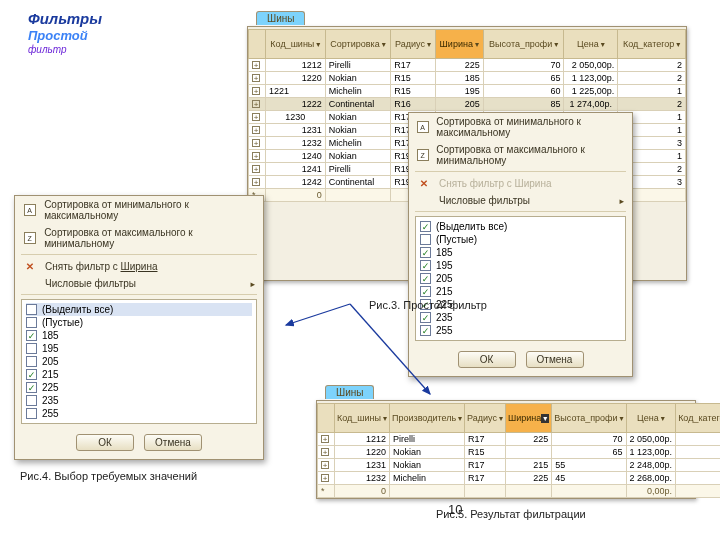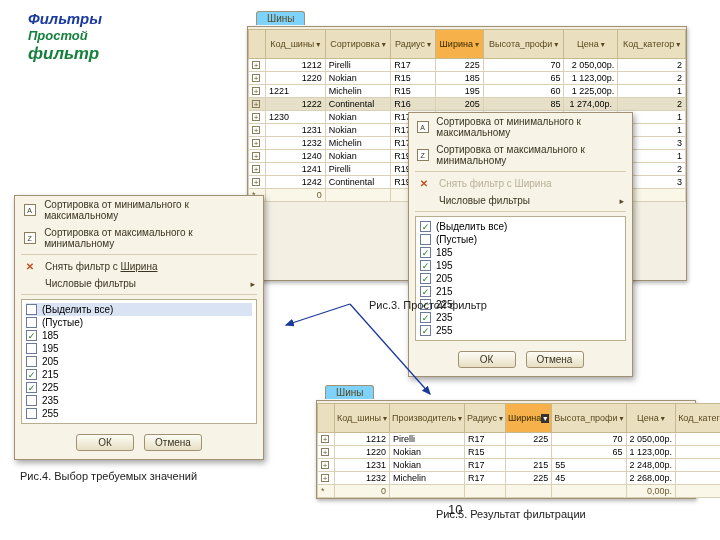--- a/index.html
+++ b/index.html
@@ -14,7 +14,7 @@
     overflow: hidden;
   }
   .title-a { position:absolute; left:28px; top:10px; color:#1a3a9e; font-weight:bold; font-style:italic; font-size:15px; }
-  .title-b { position:absolute; left:28px; top:28px; color:#15803d; font-weight:bold; font-style:italic; font-size:13px; }
+  .title-b { position:absolute; left:28px; top:28px; color:#3b82f6; font-weight:bold; font-style:italic; font-size:13px; }
   .title-c { position:absolute; left:28px; top:44px; color:#15803d; font-weight:bold; font-style:italic; font-size:17px; }
 
   

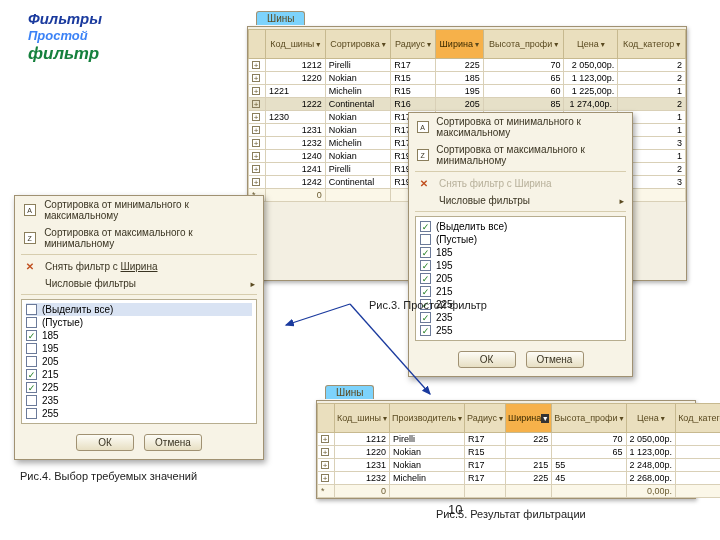--- a/index.html
+++ b/index.html
@@ -15,7 +15,7 @@
   }
   .title-a { position:absolute; left:28px; top:10px; color:#1a3a9e; font-weight:bold; font-style:italic; font-size:15px; }
   .title-b { position:absolute; left:28px; top:28px; color:#3b82f6; font-weight:bold; font-style:italic; font-size:13px; }
-  .title-c { position:absolute; left:28px; top:44px; color:#15803d; font-weight:bold; font-style:italic; font-size:17px; }
+  .title-c { position:absolute; left:28px; top:44px; color:#6d28d9; font-weight:normal; font-style:italic; font-size:10px; }
 
   
   .panel { position:absolute; background:#f3efe2; border:1px solid #a09172; box-shadow:1px 2px 4px rgba(0,0,0,0.3); }

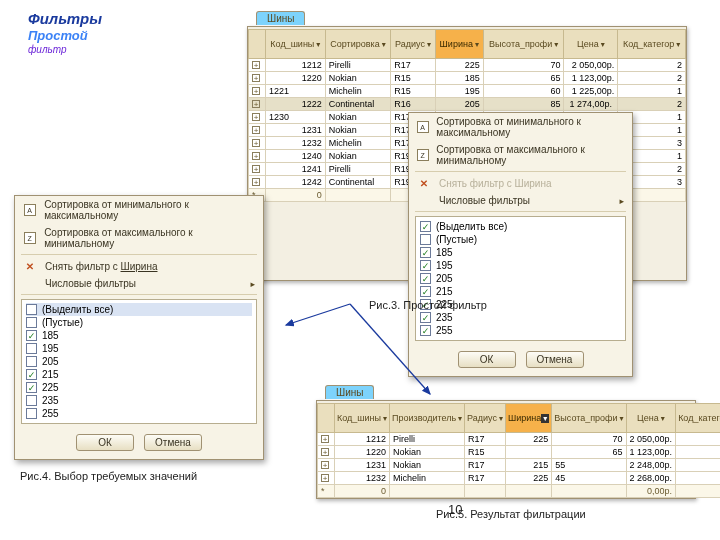--- a/index.html
+++ b/index.html
@@ -132,7 +132,7 @@
         </tr>
         <tr>
           <td><span class="expander">+</span></td>
-      <td style="text-align:left">1230</td>
+      <td style="text-align:center">1230</td>
           <td>Nokian</td>
           <td>R17</td>
       <td style="text-align:right"></td>

